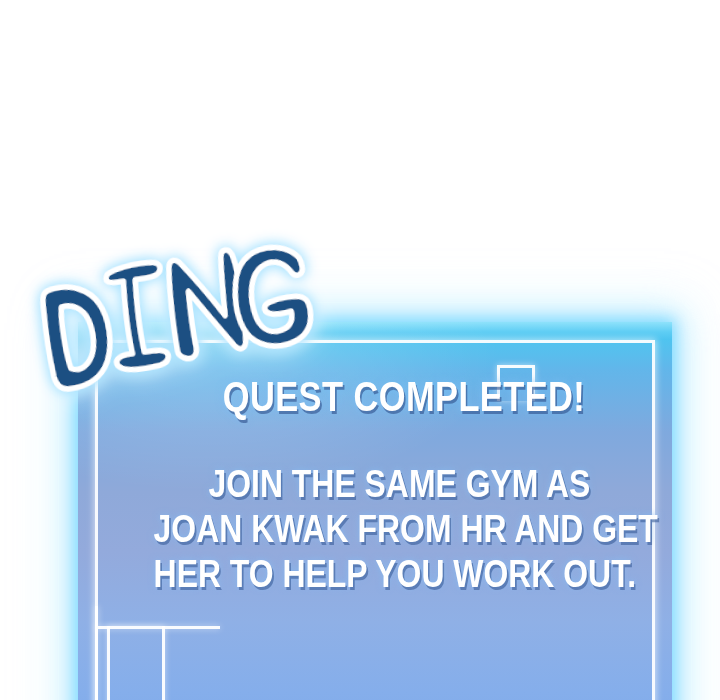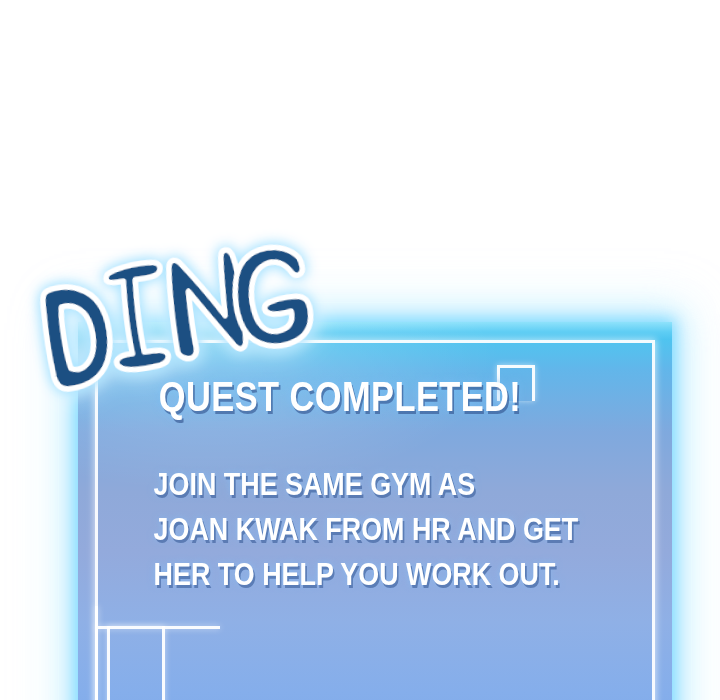--- a/index.html
+++ b/index.html
@@ -133,7 +133,7 @@
     left: 34px;
     right: 40px;
     top: 52px;
-    text-align: left;
+    text-align: right;
     color: #ffffff;
   }
 

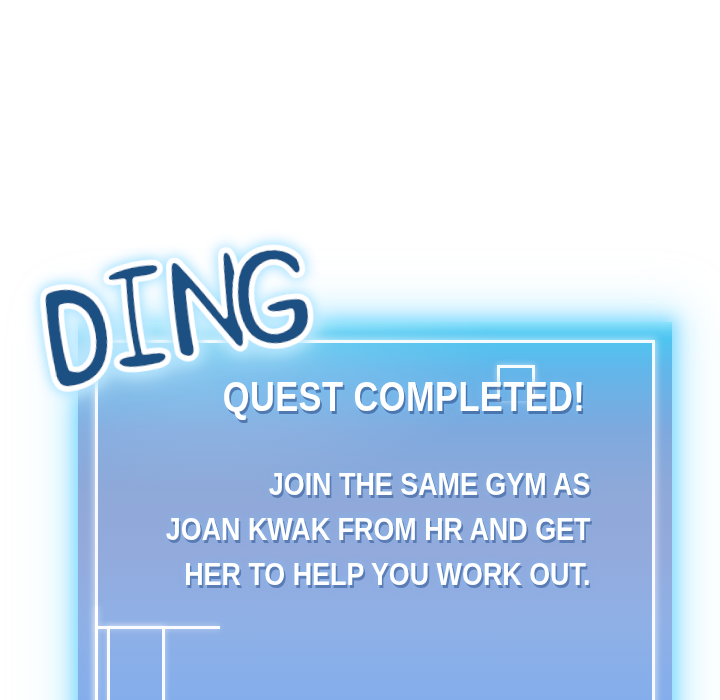--- a/index.html
+++ b/index.html
@@ -157,7 +157,7 @@
     margin-top: 42px;
     font-family: "Liberation Sans Narrow", "Liberation Sans", sans-serif;
     font-weight: 700;
-    font-size: 32px;
+    font-size: 38px;
     line-height: 45px;
     color: #ffffff;
     text-shadow:

